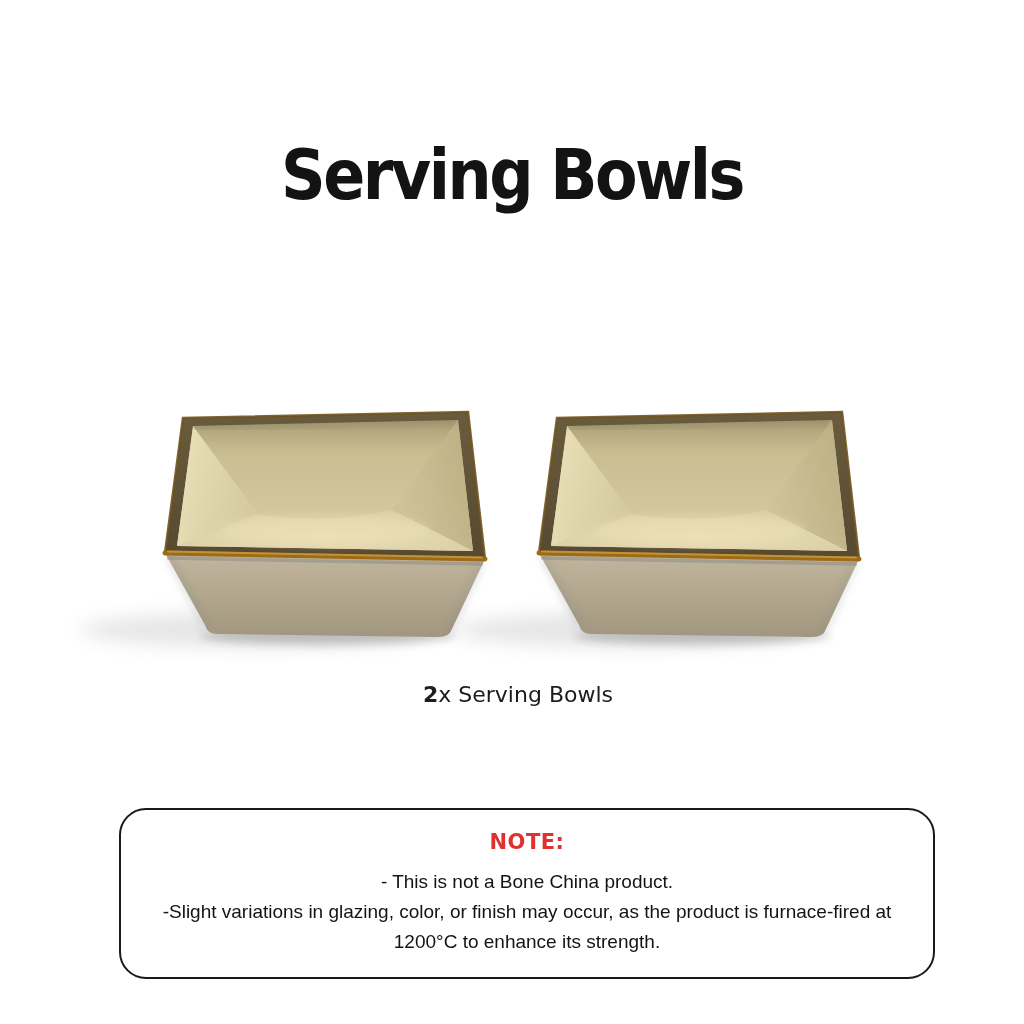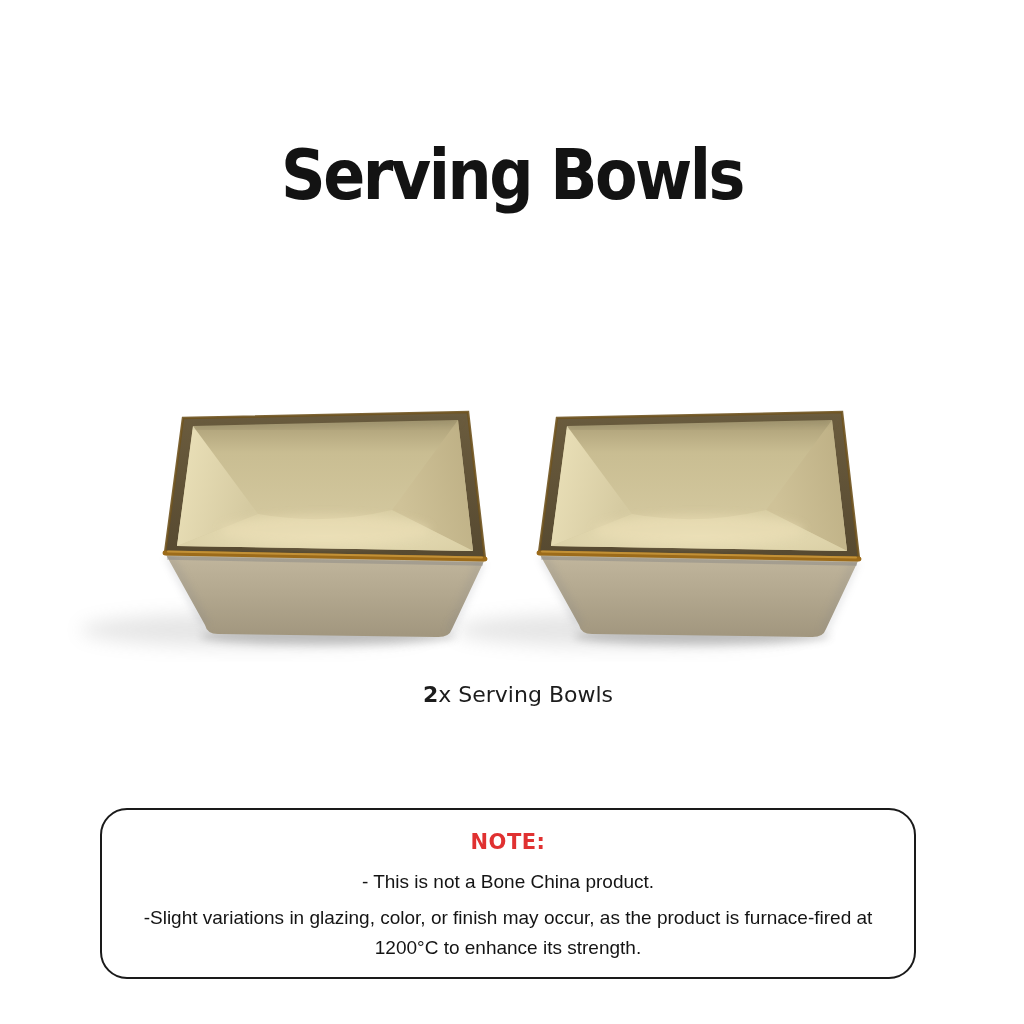--- a/index.html
+++ b/index.html
@@ -50,7 +50,7 @@
   .qty .q-num{font-weight:bold;}
   .note-box{
     position:absolute;
-    left:100px;top:808px;
+    left:119px;top:808px;
     width:816px;height:171px;
     box-sizing:border-box;
     border:2px solid #1a1a1a;

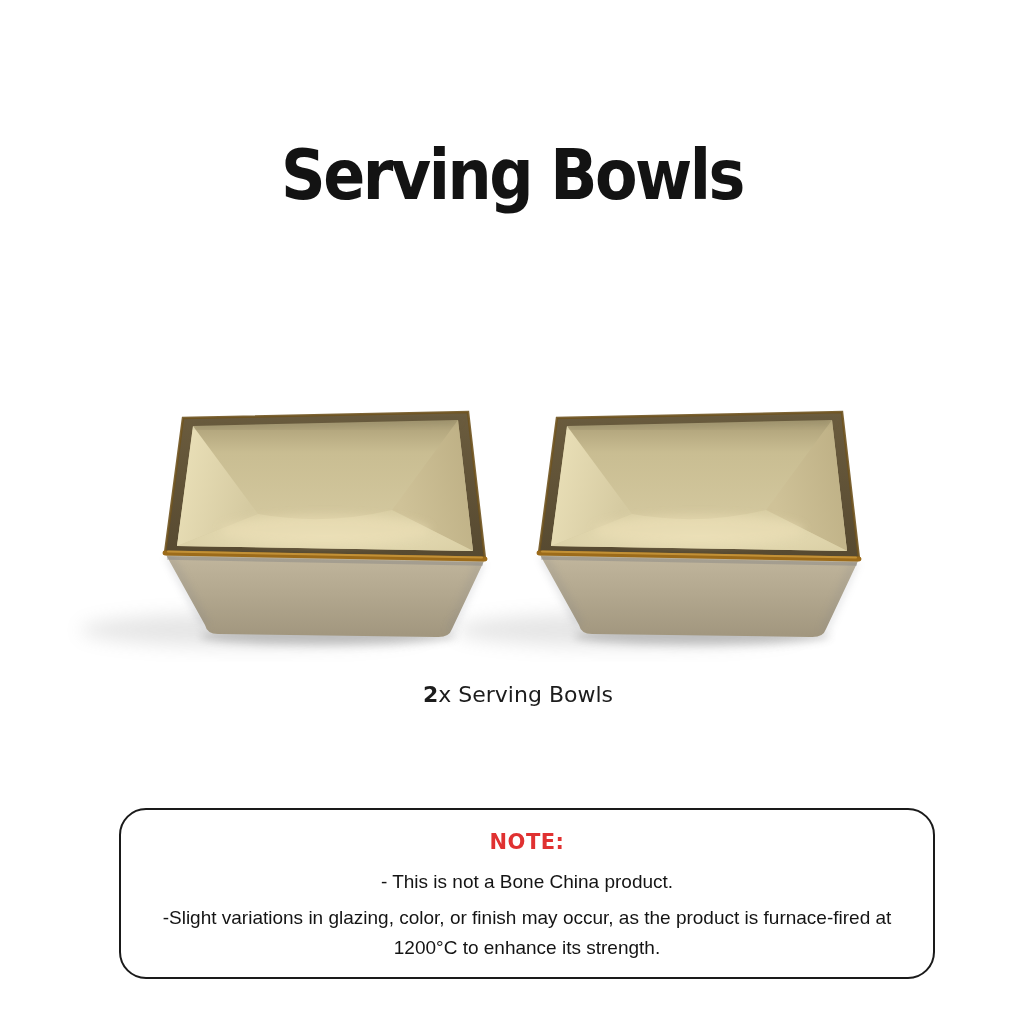--- a/index.html
+++ b/index.html
@@ -71,7 +71,7 @@
     padding:0 10px;
   }
   .note-line{
-    margin:6px;
+    margin:0;
     font-family:"Liberation Sans","DejaVu Sans",sans-serif;
     font-size:19px;
     line-height:30px;

